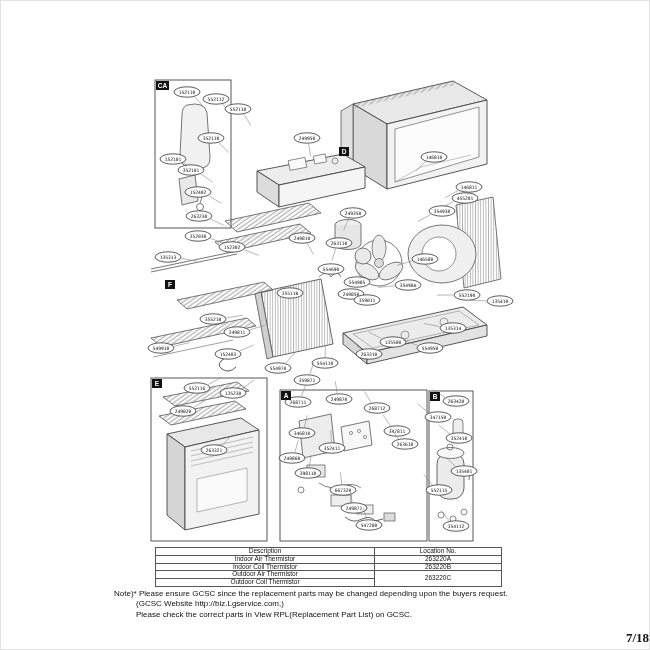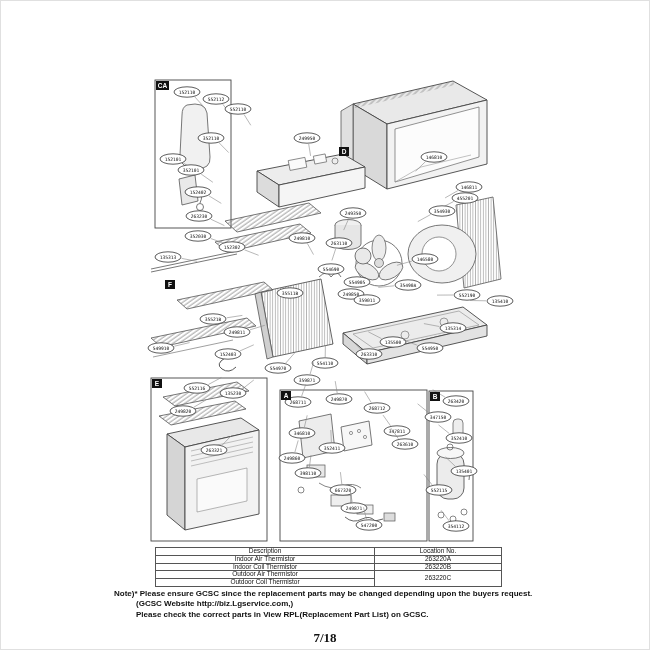--- a/index.html
+++ b/index.html
@@ -9,7 +9,7 @@
   .parts-table th,.parts-table td{border:1px solid #555;text-align:center;padding:0 2px;font-weight:normal;height:6.5px;line-height:1.05;overflow:hidden;white-space:nowrap;}
   .col-desc{width:214px;}
   .col-loc{width:122px;}
-  .notes{position:absolute;left:113px;top:588px;font-size:8px;line-height:1.3;color:#111;font-weight:bold;}
+  .notes{position:absolute;left:113px;top:588px;font-size:8px;line-height:1.3;color:#111;}
   .notes .indent{padding-left:22px;}
   .page-number{position:absolute;left:0;top:629px;width:100%;text-align:center;font-family:"Liberation Serif",serif;font-weight:bold;font-size:13px;color:#111;}
 </style>

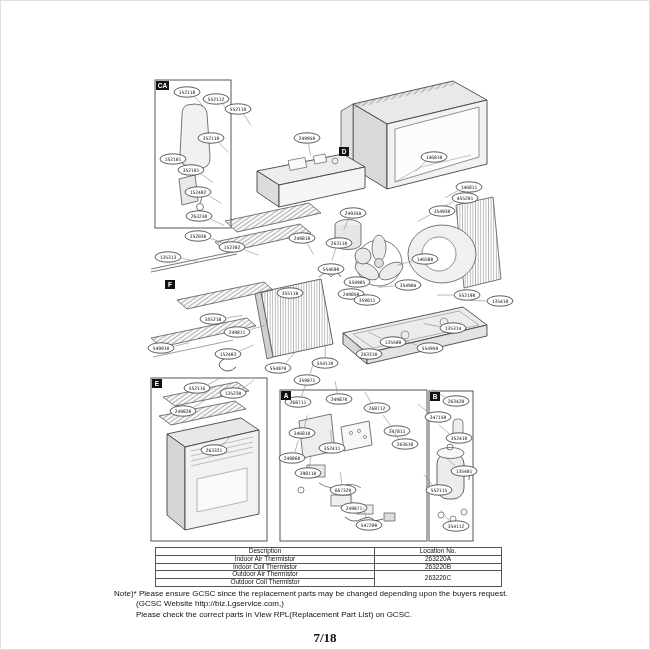--- a/index.html
+++ b/index.html
@@ -11,7 +11,7 @@
   .col-loc{width:122px;}
   .notes{position:absolute;left:113px;top:588px;font-size:8px;line-height:1.3;color:#111;}
   .notes .indent{padding-left:22px;}
-  .page-number{position:absolute;left:0;top:629px;width:100%;text-align:center;font-family:"Liberation Serif",serif;font-weight:bold;font-size:13px;color:#111;}
+  .page-number{position:absolute;left:0;top:629px;width:100%;text-align:right;font-family:"Liberation Serif",serif;font-weight:bold;font-size:13px;color:#111;}
 </style>
 </head>
 <body>

